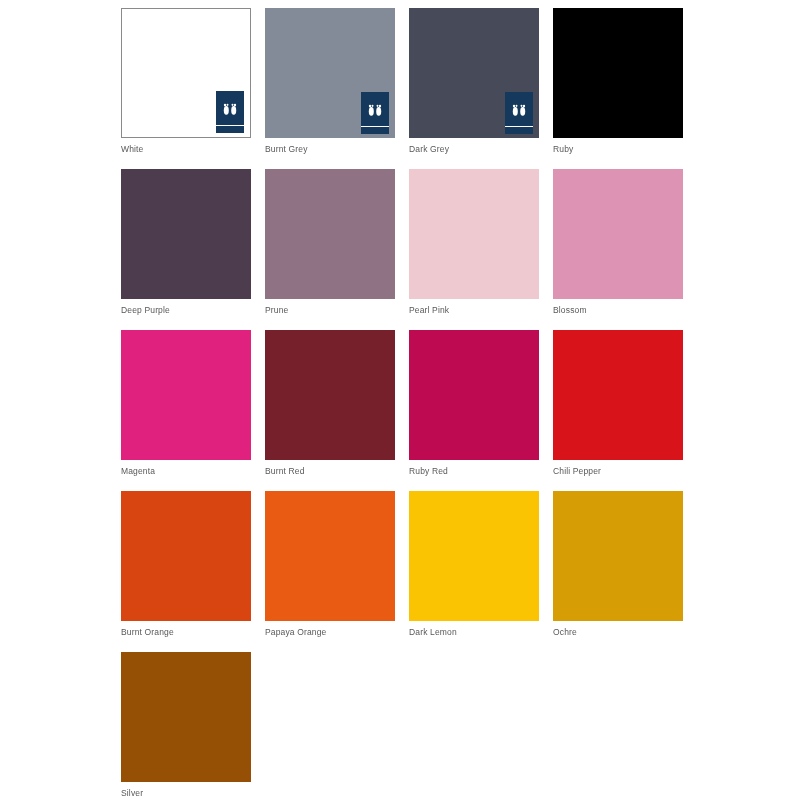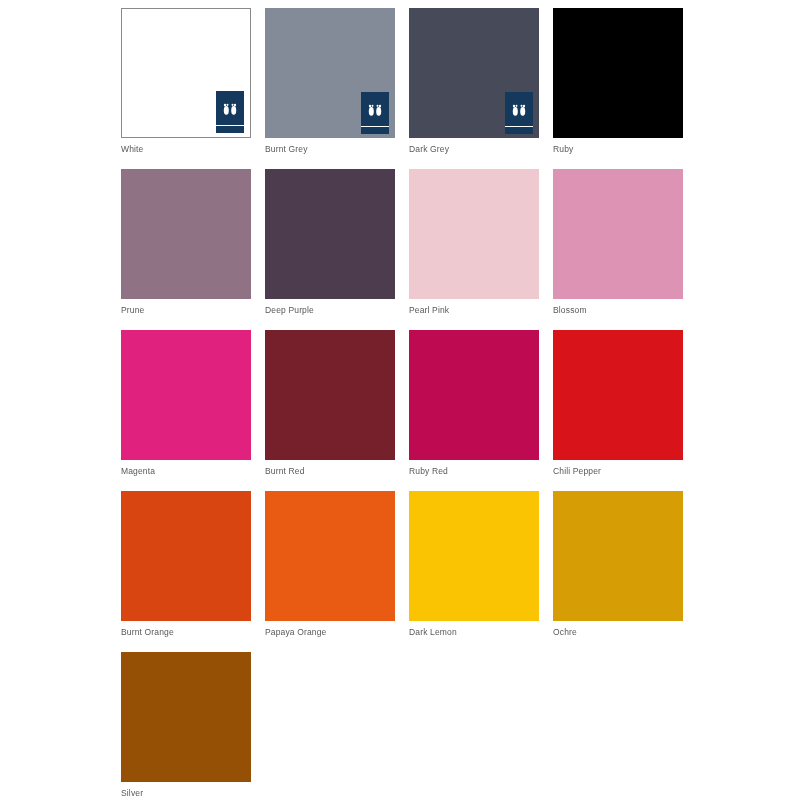--- a/index.html
+++ b/index.html
@@ -165,17 +165,17 @@
   </div>
 
   <div class="swatch-cell">
+    <div class="swatch-chip" title="#4c3c4e" style="background: rgb(76, 60, 78);">
+      
+    </div>
+    <div class="swatch-label">Deep Purple</div>
+  </div>
+
+  <div class="swatch-cell">
     <div class="swatch-chip" title="#8f7385" style="background: rgb(143, 115, 133);">
       
     </div>
     <div class="swatch-label">Prune</div>
-  </div>
-
-  <div class="swatch-cell">
-    <div class="swatch-chip" title="#4c3c4e" style="background: rgb(76, 60, 78);">
-      
-    </div>
-    <div class="swatch-label">Deep Purple</div>
   </div>
 
 

